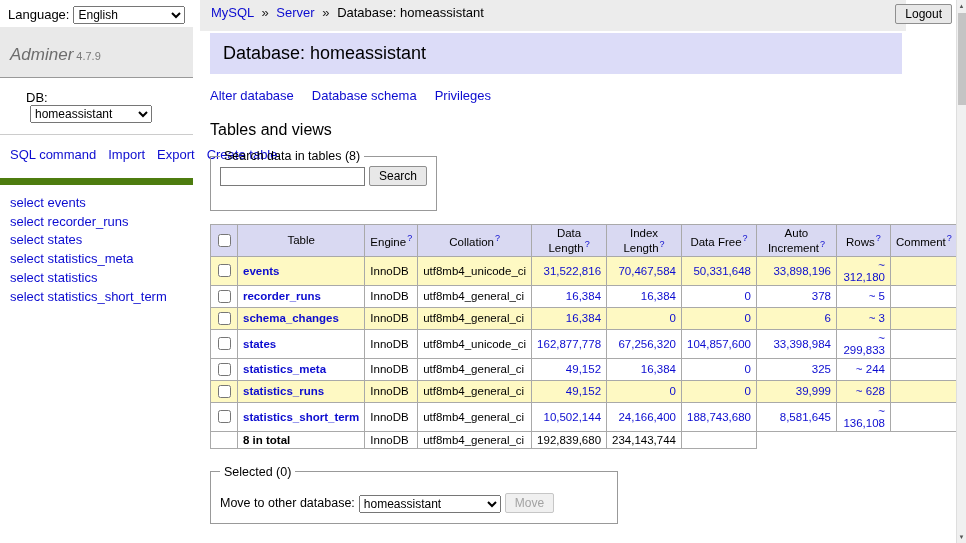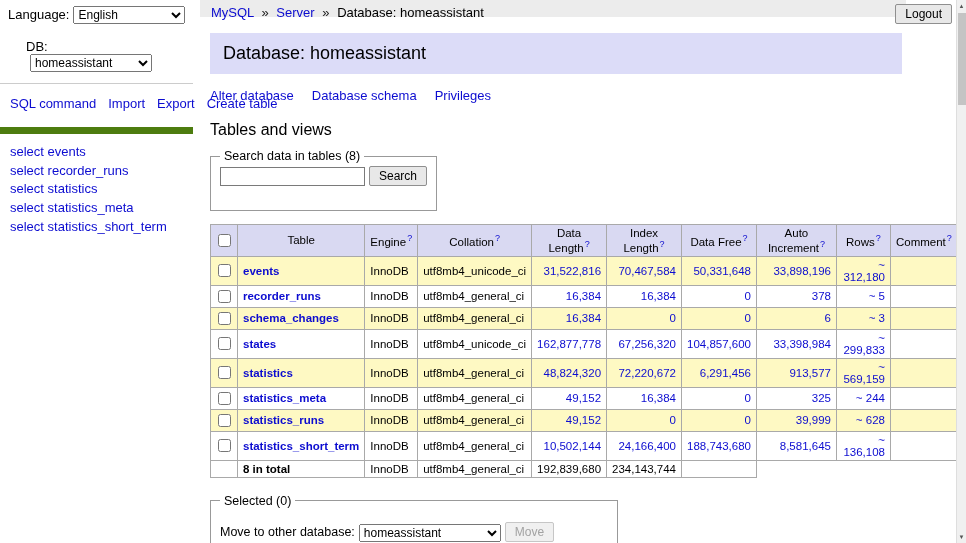--- a/index.html
+++ b/index.html
@@ -16,7 +16,7 @@
   .lang-row { position: absolute; top: 6px; left: 8px; }
   .lang-row select { width: 112px; font-size: 12px; margin-left: 4px; }
   .breadcrumb {
-    position: absolute; left: 200px; top: 0; width: 706px; height: 17px;
+    position: absolute; left: 200px; top: 0; width: 706px; height: 31px;
     background: #ececec; line-height: 25px; padding-left: 11px; white-space: nowrap;
   }
   .breadcrumb .sep { color: #222; margin: 0 4px; }

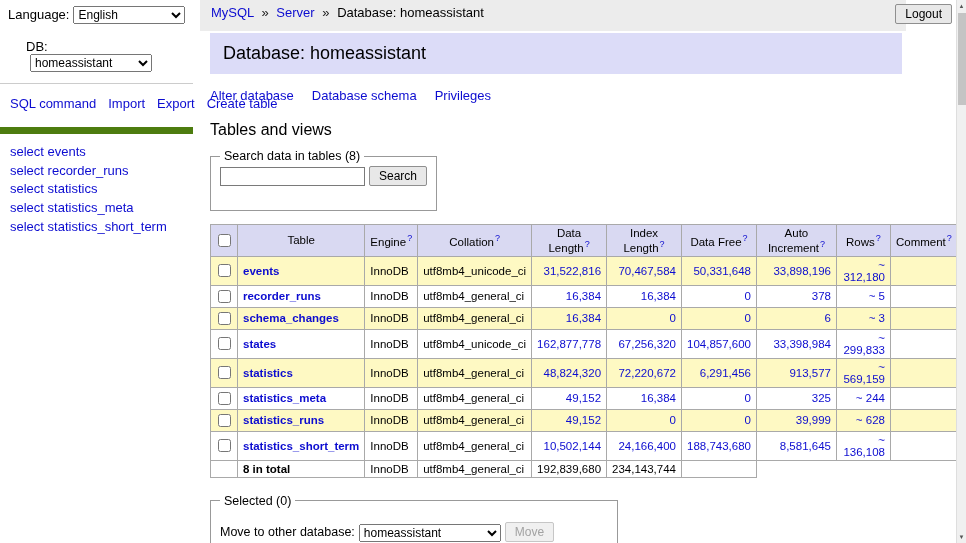--- a/index.html
+++ b/index.html
@@ -107,6 +107,9 @@
 </div>
 
 <div class="sidebar">
+  <h1>
+    <span class="app-name">Adminer</span><span class="app-version">4.7.9</span>
+  </h1>
   <div class="db-row">
     <span>DB:</span><select><option>homeassistant</option></select>
   </div>

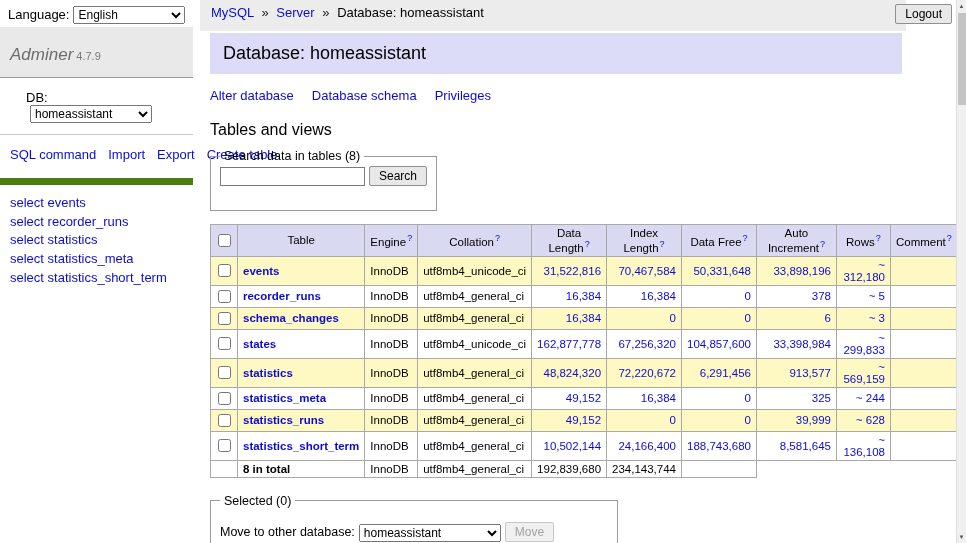--- a/index.html
+++ b/index.html
@@ -117,6 +117,7 @@
   <ul class="tlinks" id="table-links">
       <li><a class="lnk" href="#">select events</a></li>
       <li><a class="lnk" href="#">select recorder_runs</a></li>
+      <li><a class="lnk" href="#">select states</a></li>
       <li><a class="lnk" href="#">select statistics</a></li>
       <li><a class="lnk" href="#">select statistics_meta</a></li>
       <li><a class="lnk" href="#">select statistics_short_term</a></li>

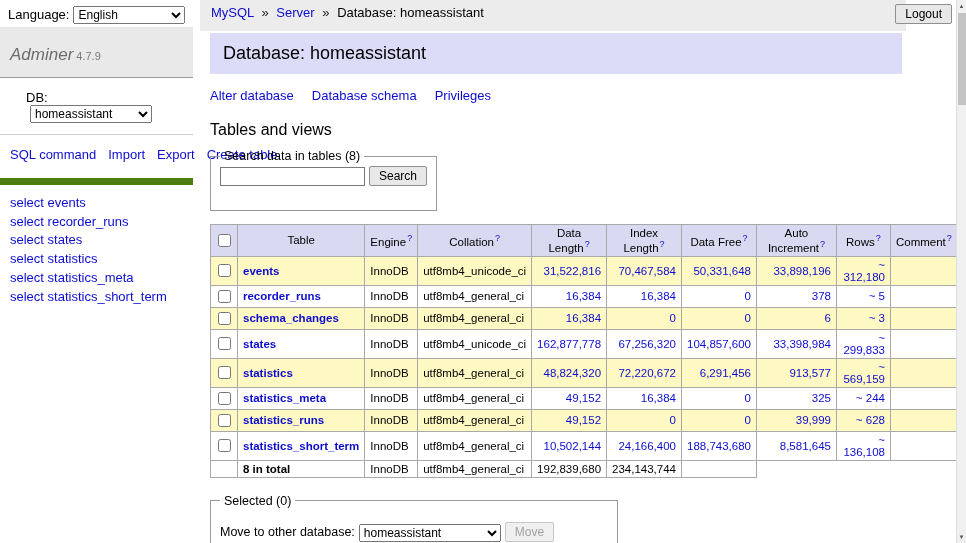--- a/index.html
+++ b/index.html
@@ -118,8 +118,8 @@
       <li><a class="lnk" href="#">select events</a></li>
       <li><a class="lnk" href="#">select recorder_runs</a></li>
       <li><a class="lnk" href="#">select states</a></li>
+      <li><a class="lnk" href="#">select statistics_meta</a></li>
       <li><a class="lnk" href="#">select statistics</a></li>
-      <li><a class="lnk" href="#">select statistics_meta</a></li>
       <li><a class="lnk" href="#">select statistics_short_term</a></li>
     </ul>
 </div>

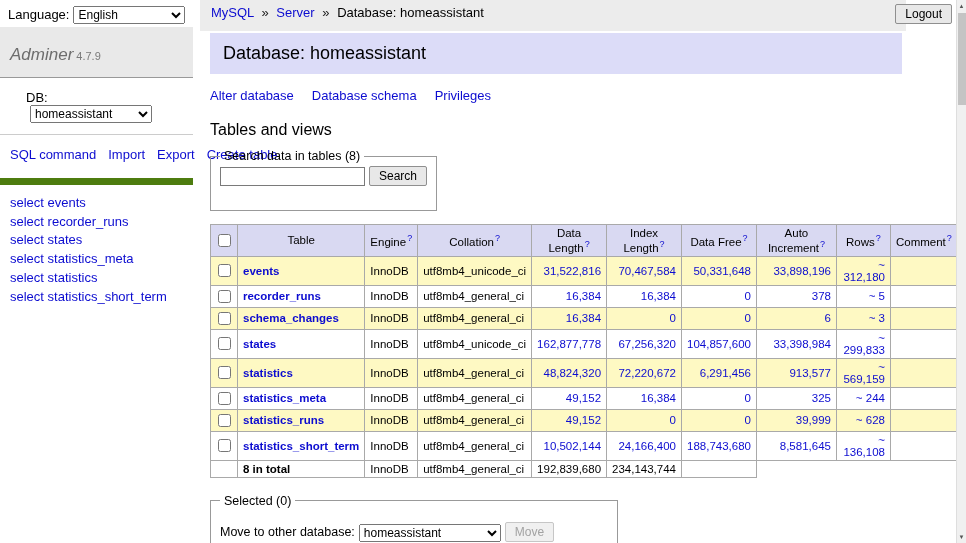--- a/index.html
+++ b/index.html
@@ -200,18 +200,6 @@
           <td class="num"><a class="lnk" href="#">~ 299,833</a></td>
           <td></td>
         </tr>
-        <tr class="odd">
-          <td class="chk"><input type="checkbox" style=""></td>
-          <th class="tname"><a class="lnk bold" href="#">statistics</a></th>
-          <td>InnoDB</td>
-          <td>utf8mb4_general_ci</td>
-          <td class="num"><a class="lnk" href="#">48,824,320</a></td>
-          <td class="num"><a class="lnk" href="#">72,220,672</a></td>
-          <td class="num"><a class="lnk" href="#">6,291,456</a></td>
-          <td class="num"><a class="lnk" href="#">913,577</a></td>
-          <td class="num"><a class="lnk" href="#">~ 569,159</a></td>
-          <td></td>
-        </tr>
         <tr class="">
           <td class="chk"><input type="checkbox" style=""></td>
           <th class="tname"><a class="lnk bold" href="#">statistics_meta</a></th>

